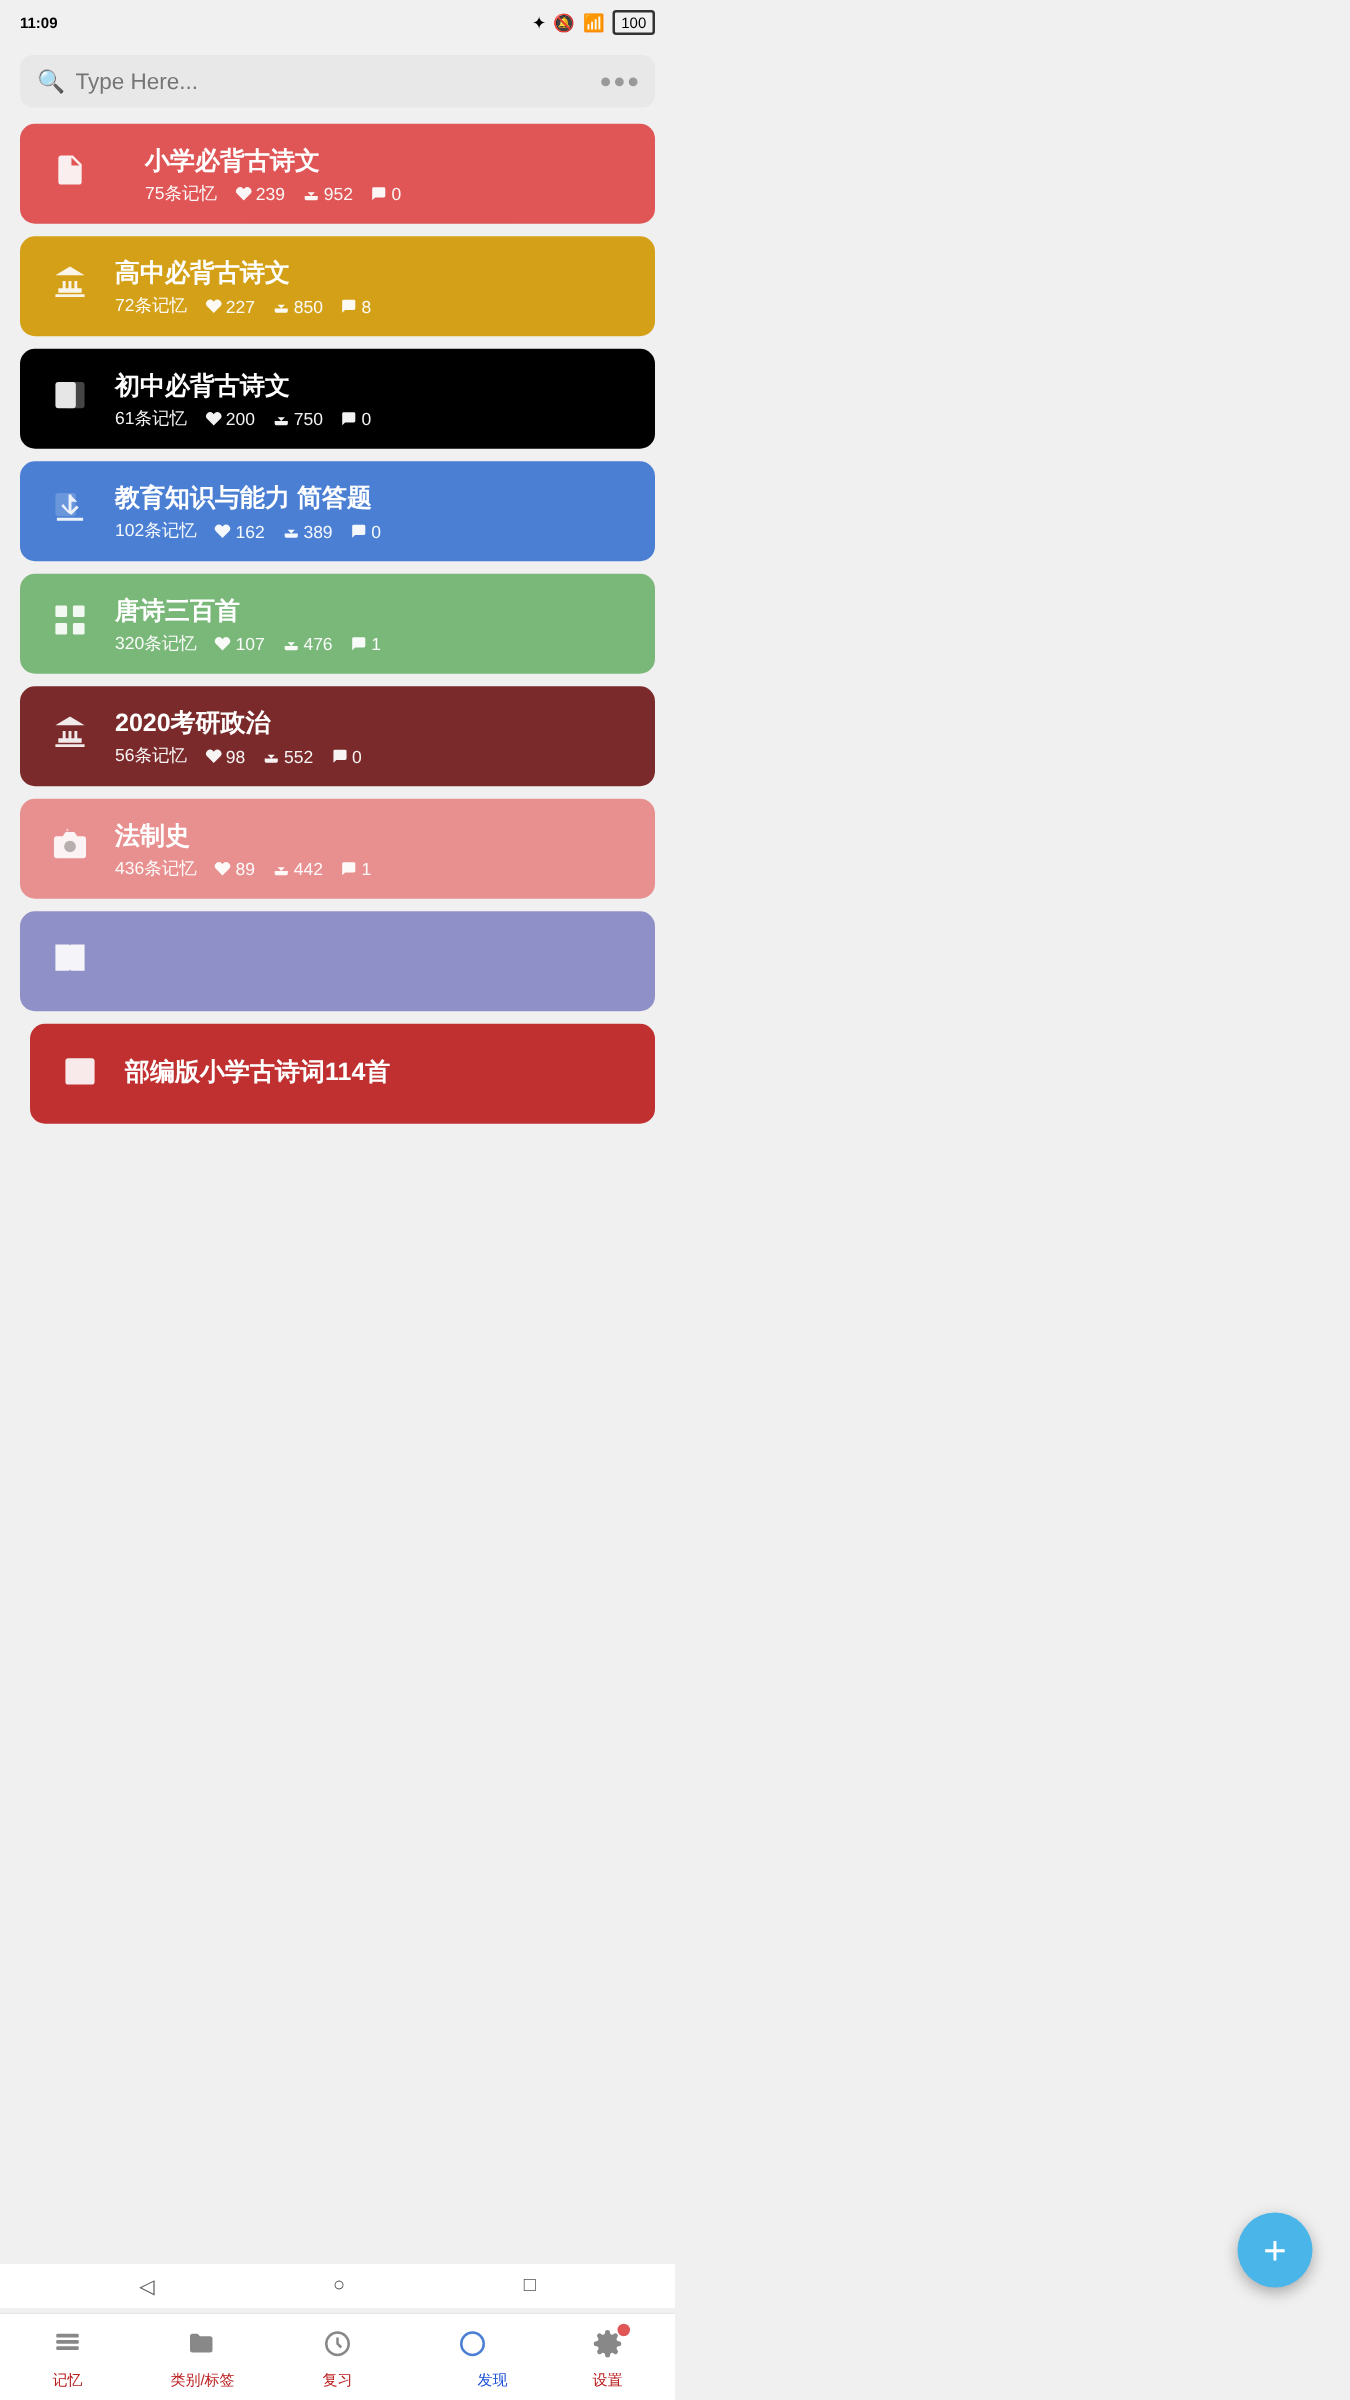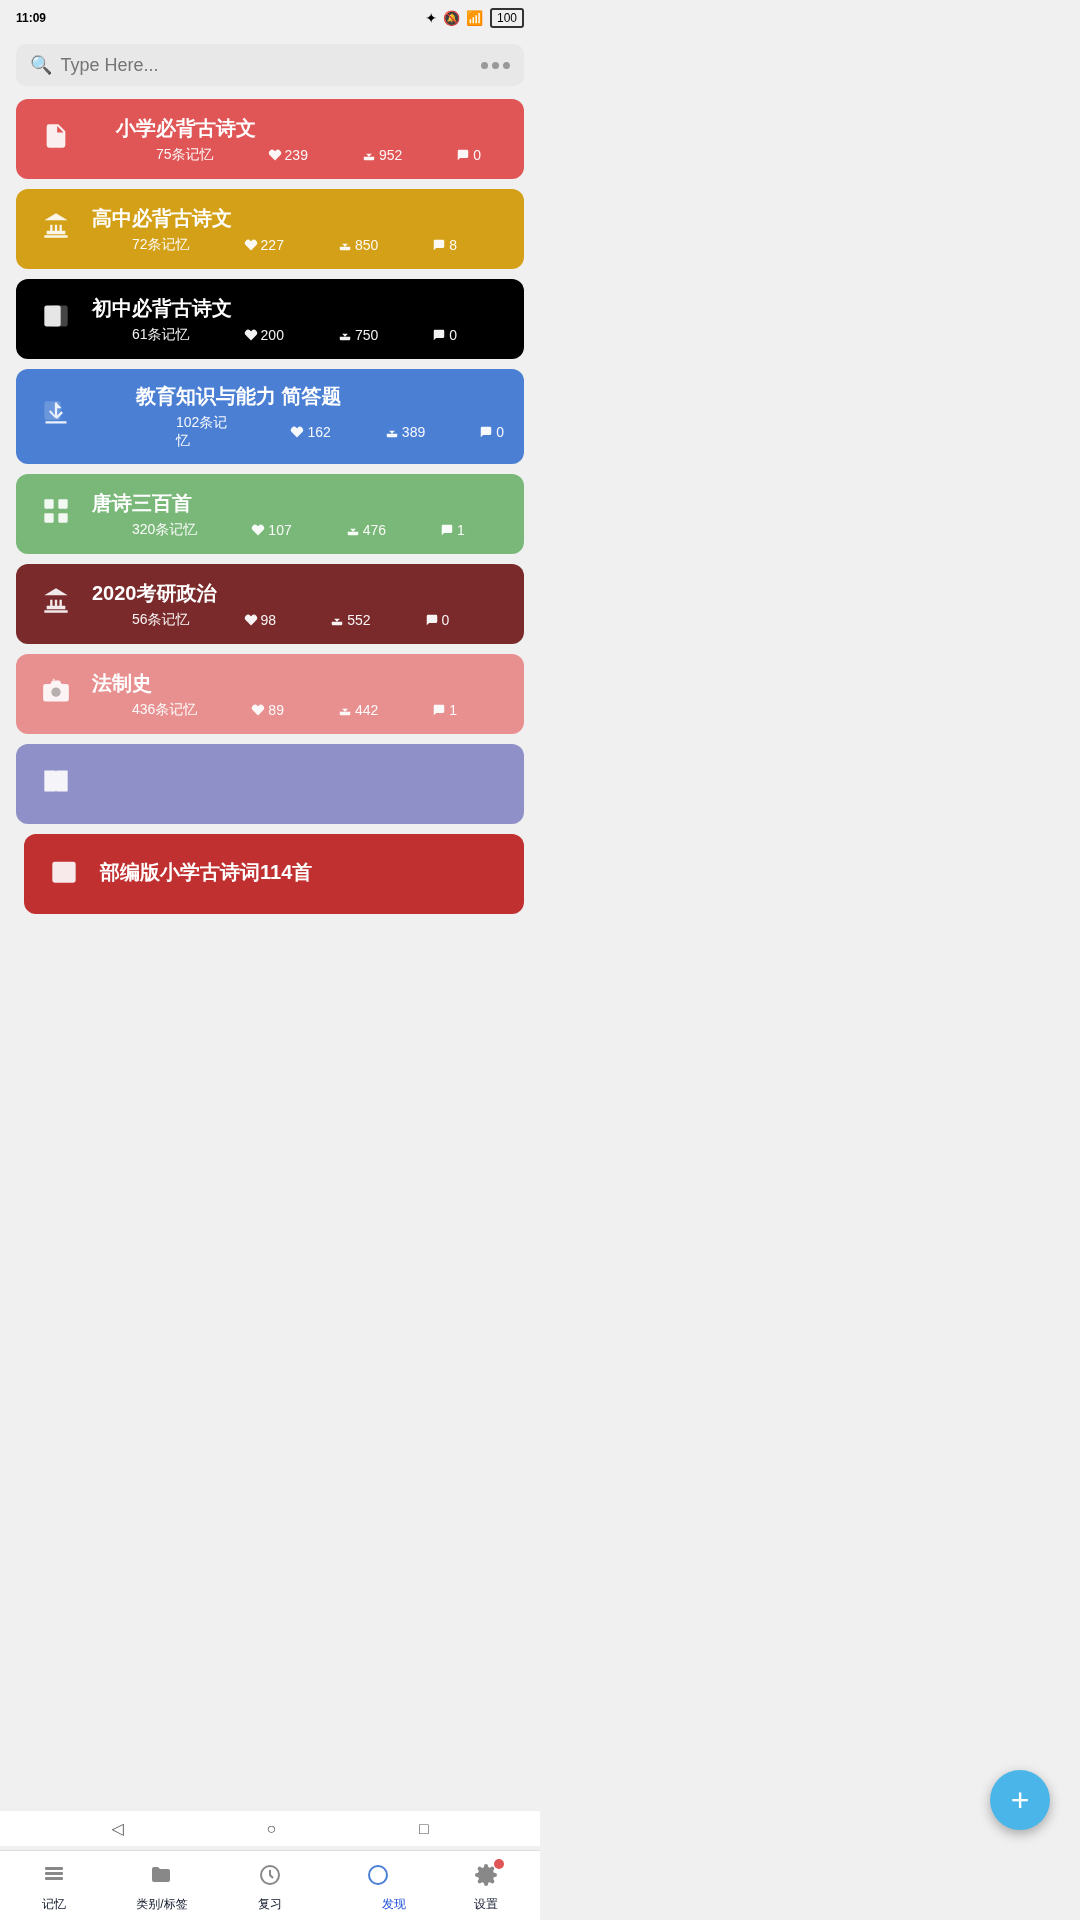--- a/index.html
+++ b/index.html
@@ -117,7 +117,6 @@
       display: flex;
       align-items: center;
       gap: 3px;
-      margin-left: 40px;
     }
 
     

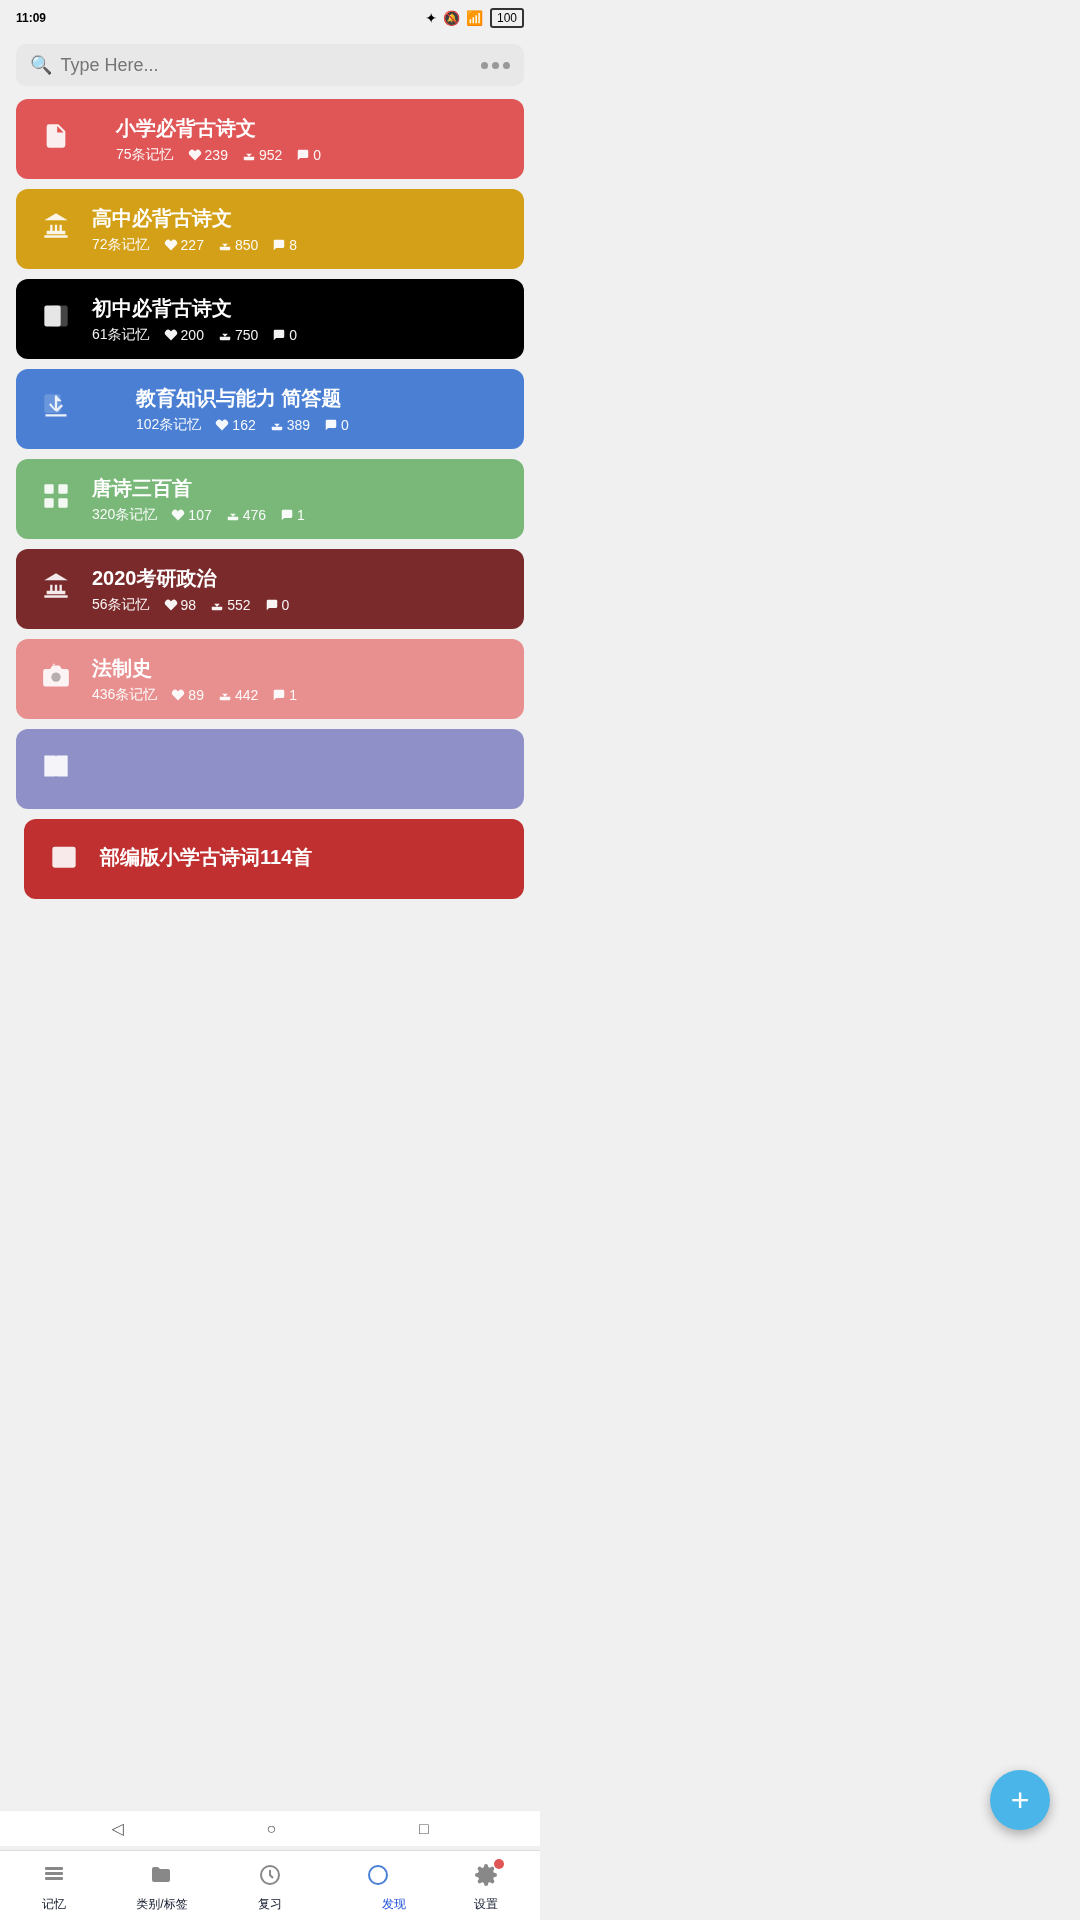--- a/index.html
+++ b/index.html
@@ -123,7 +123,7 @@
     .card-red { background: #e05555; gap: 24px; }
     .card-yellow { background: #d4a017; }
     .card-cyan { background: #000000; }
-    .card-blue { background: #4a7fd4; gap: 44px; }
+    .card-blue { background: #4a7fd4; }
     .card-green { background: #7ab87a; }
     .card-darkred { background: #7a2a2a; }
     .card-pink { background: #e89090; }

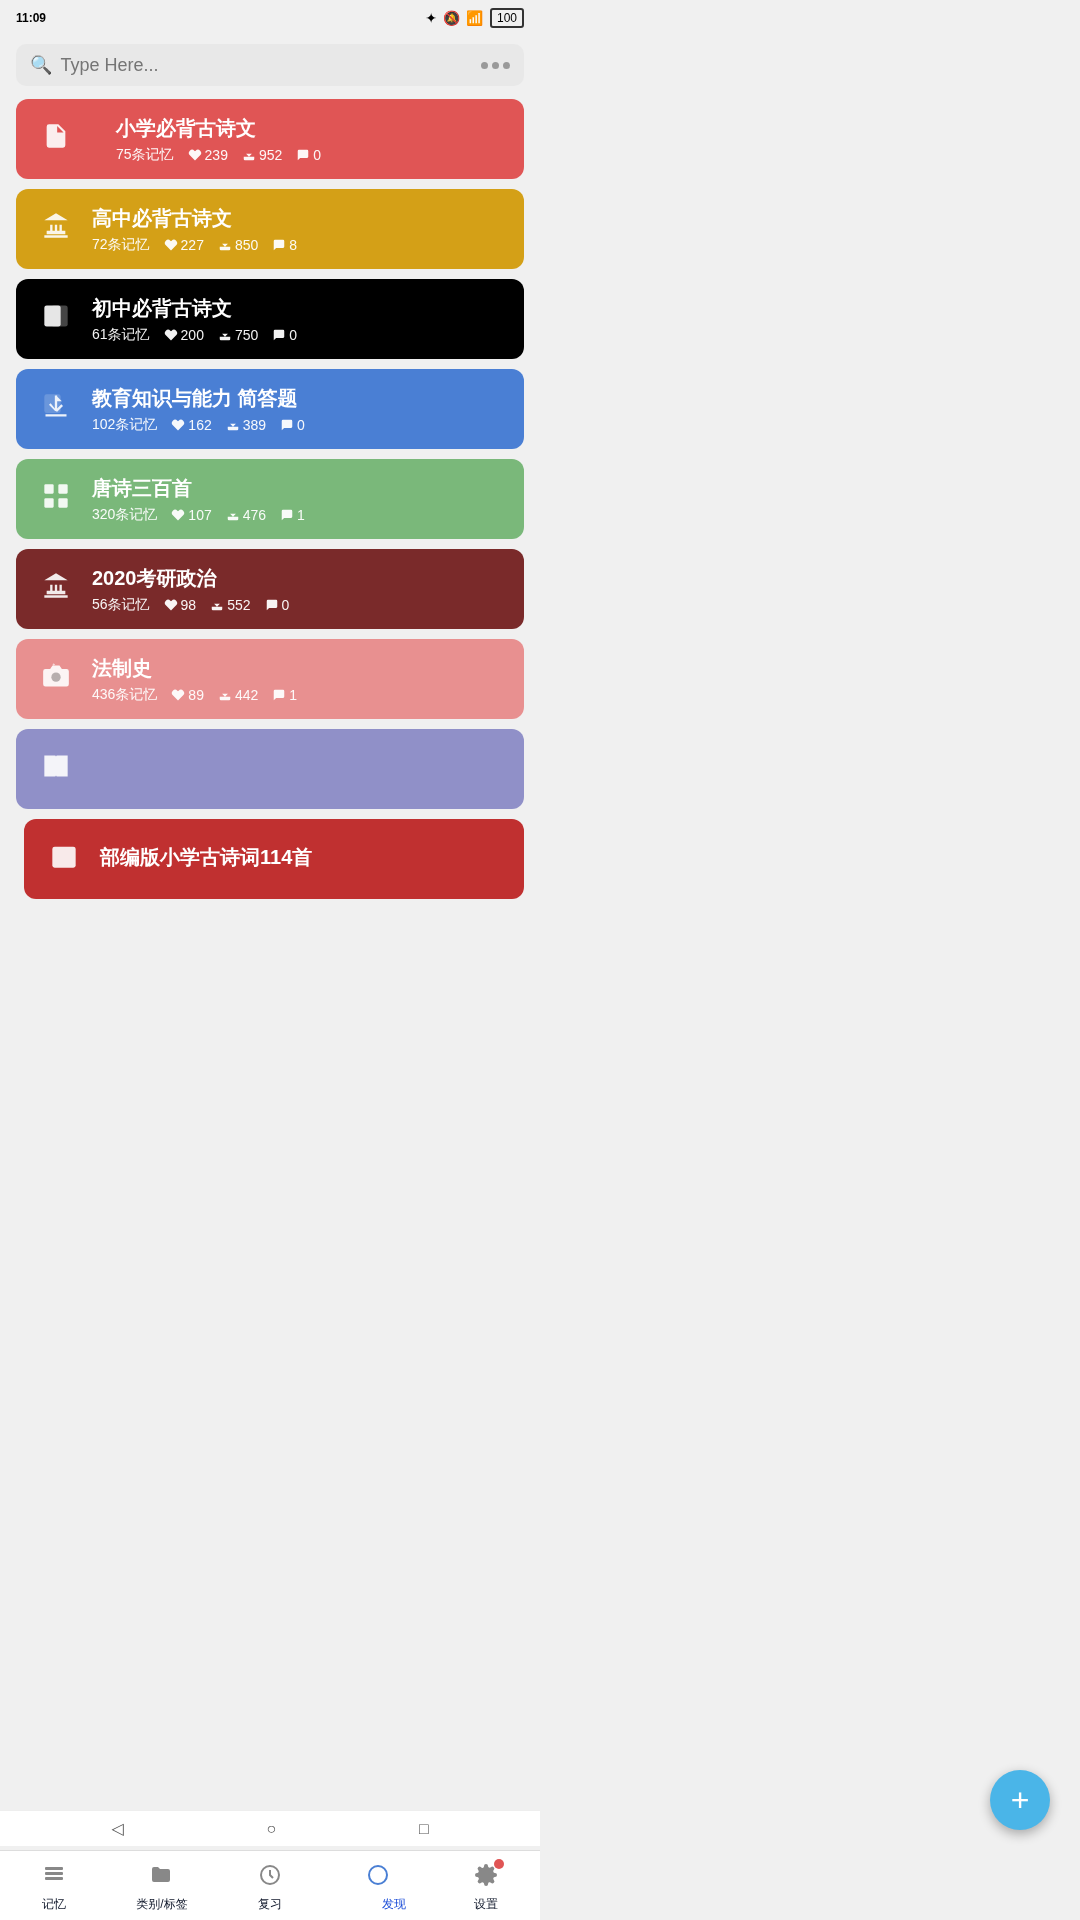--- a/index.html
+++ b/index.html
@@ -167,7 +167,7 @@
 
     .nav-label {
       font-size: 12px;
-      color: #0f172a;
+      color: #b91c1c;
     }
 
     .nav-label.active {

